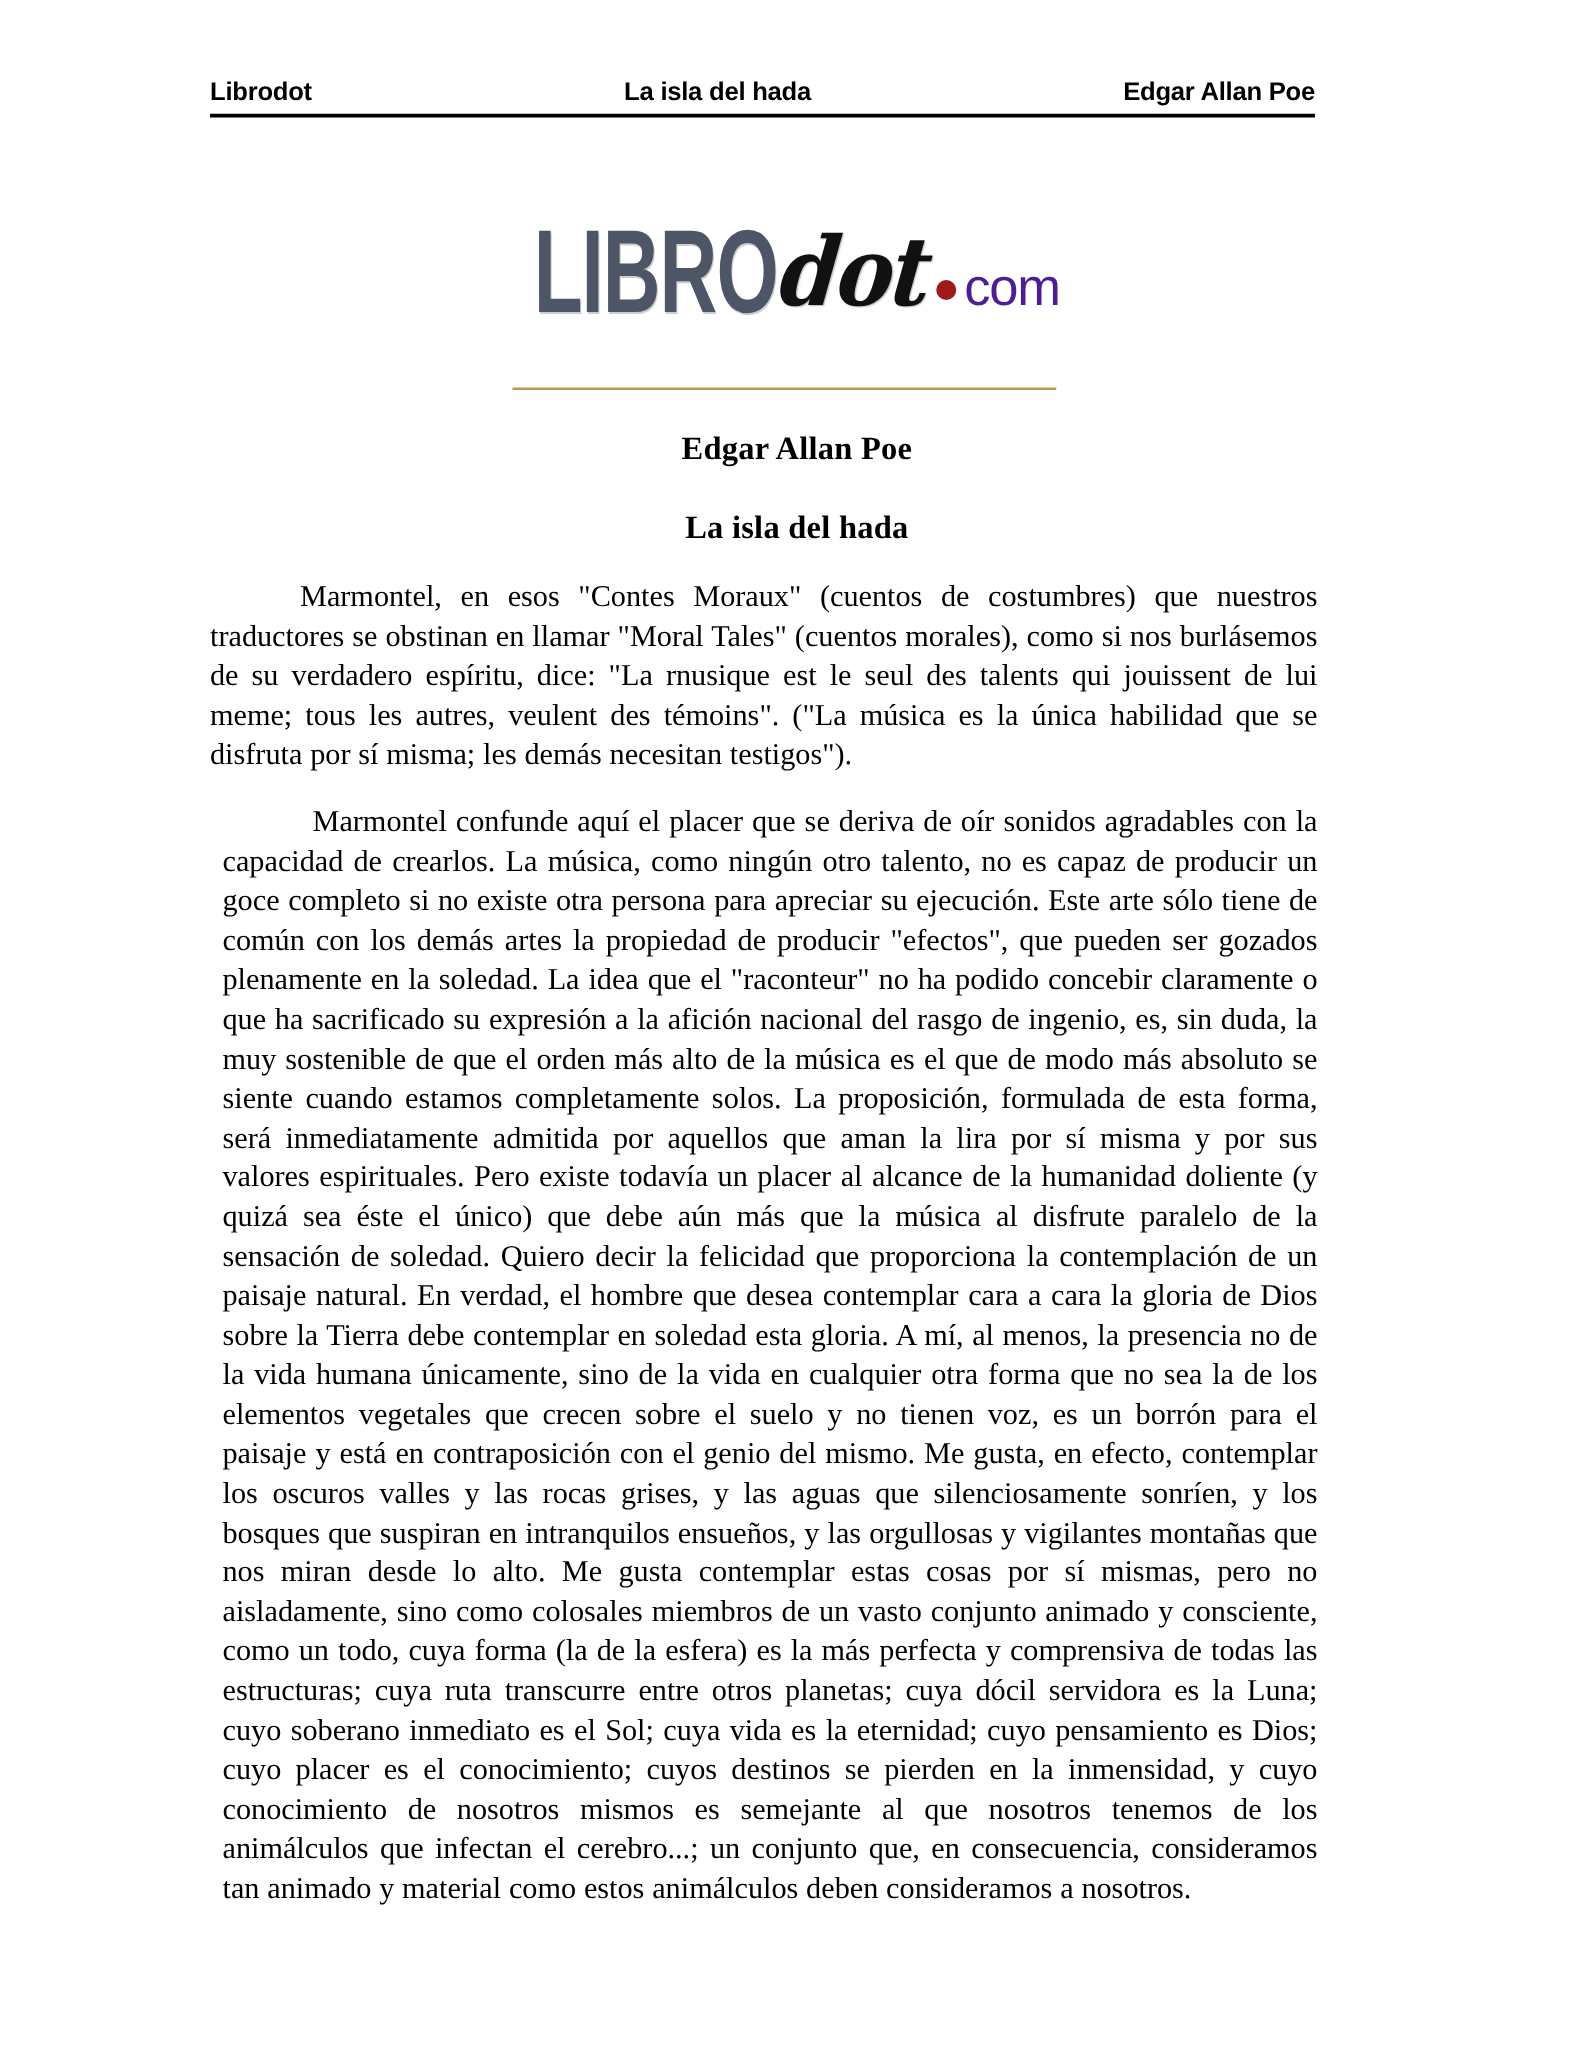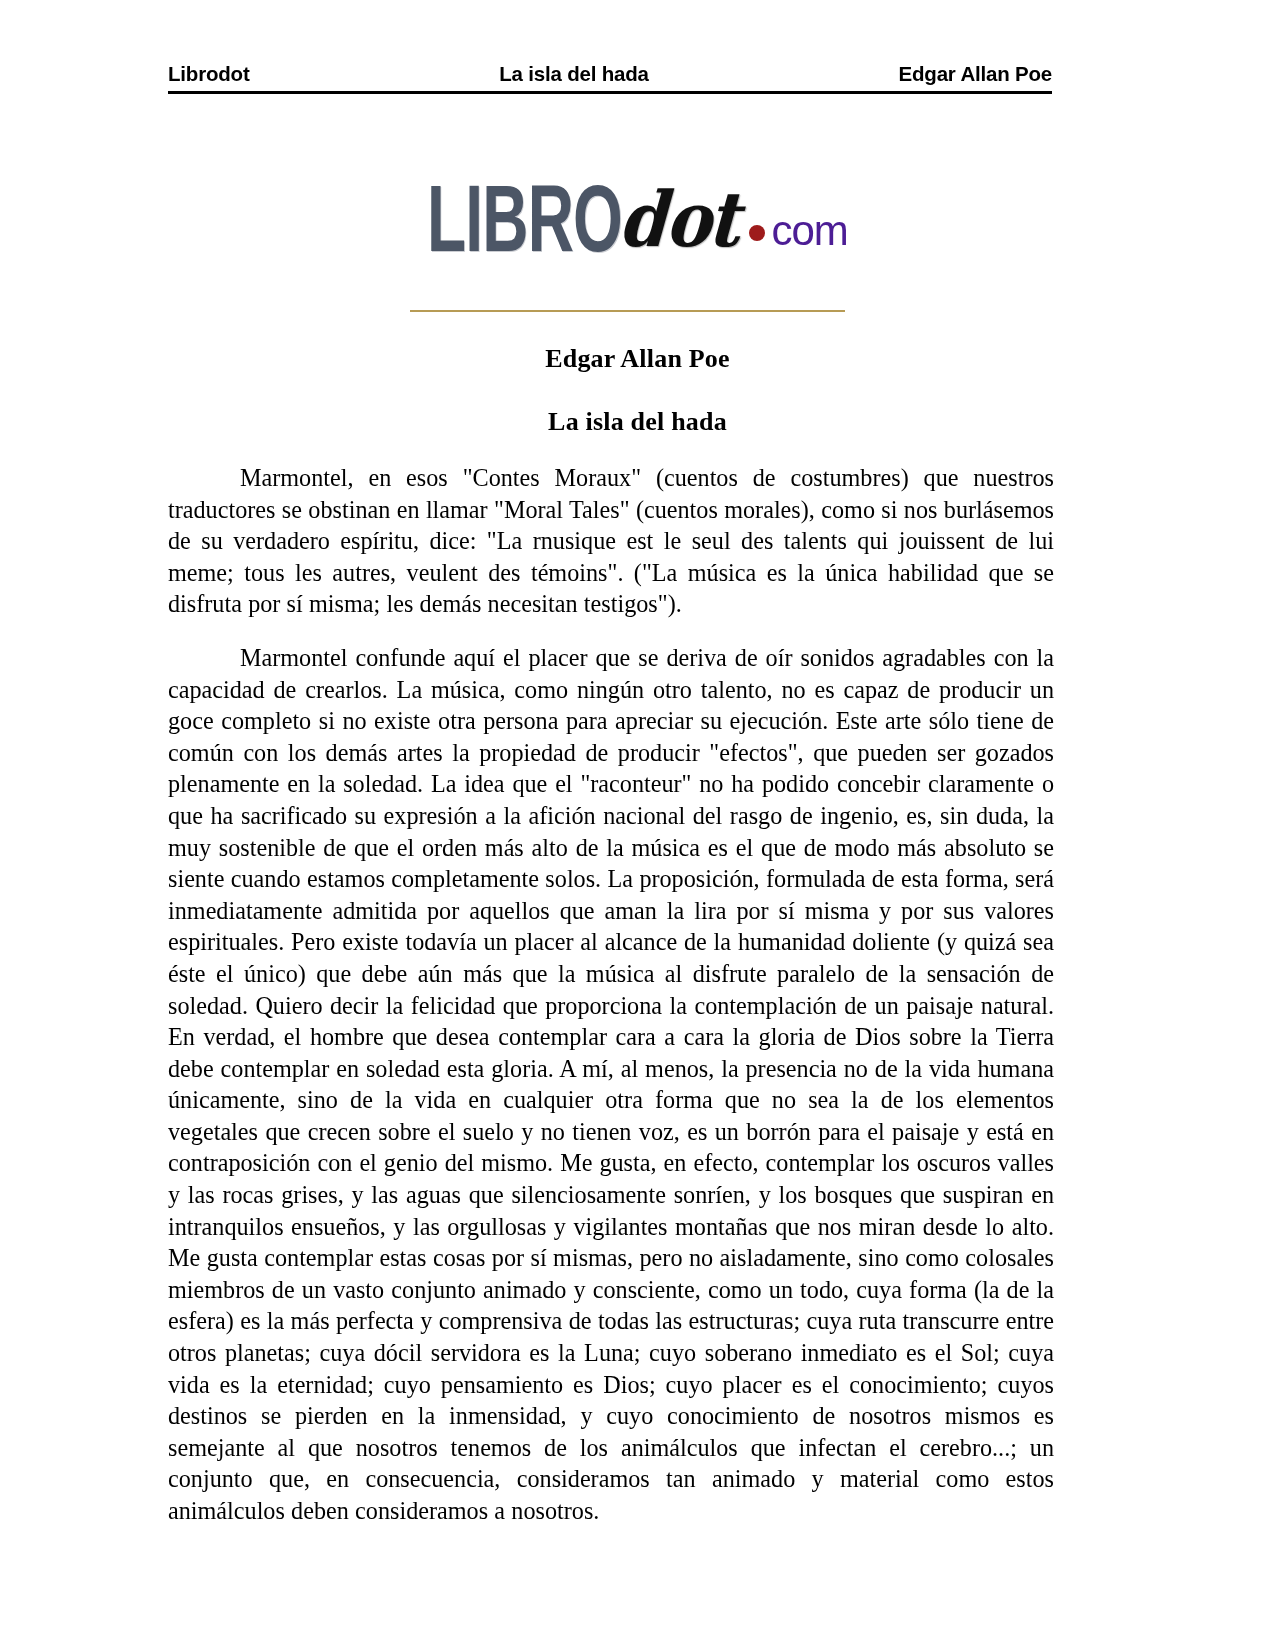--- a/index.html
+++ b/index.html
@@ -159,7 +159,7 @@
     hyphens: none;
     word-spacing: 0.2px;
   }
-  .body-text p:last-child { margin-bottom: 0; }
+  .body-text p:last-child { margin-bottom: 0; margin-left: 10px; }
 </style>
 </head>
 <body>

